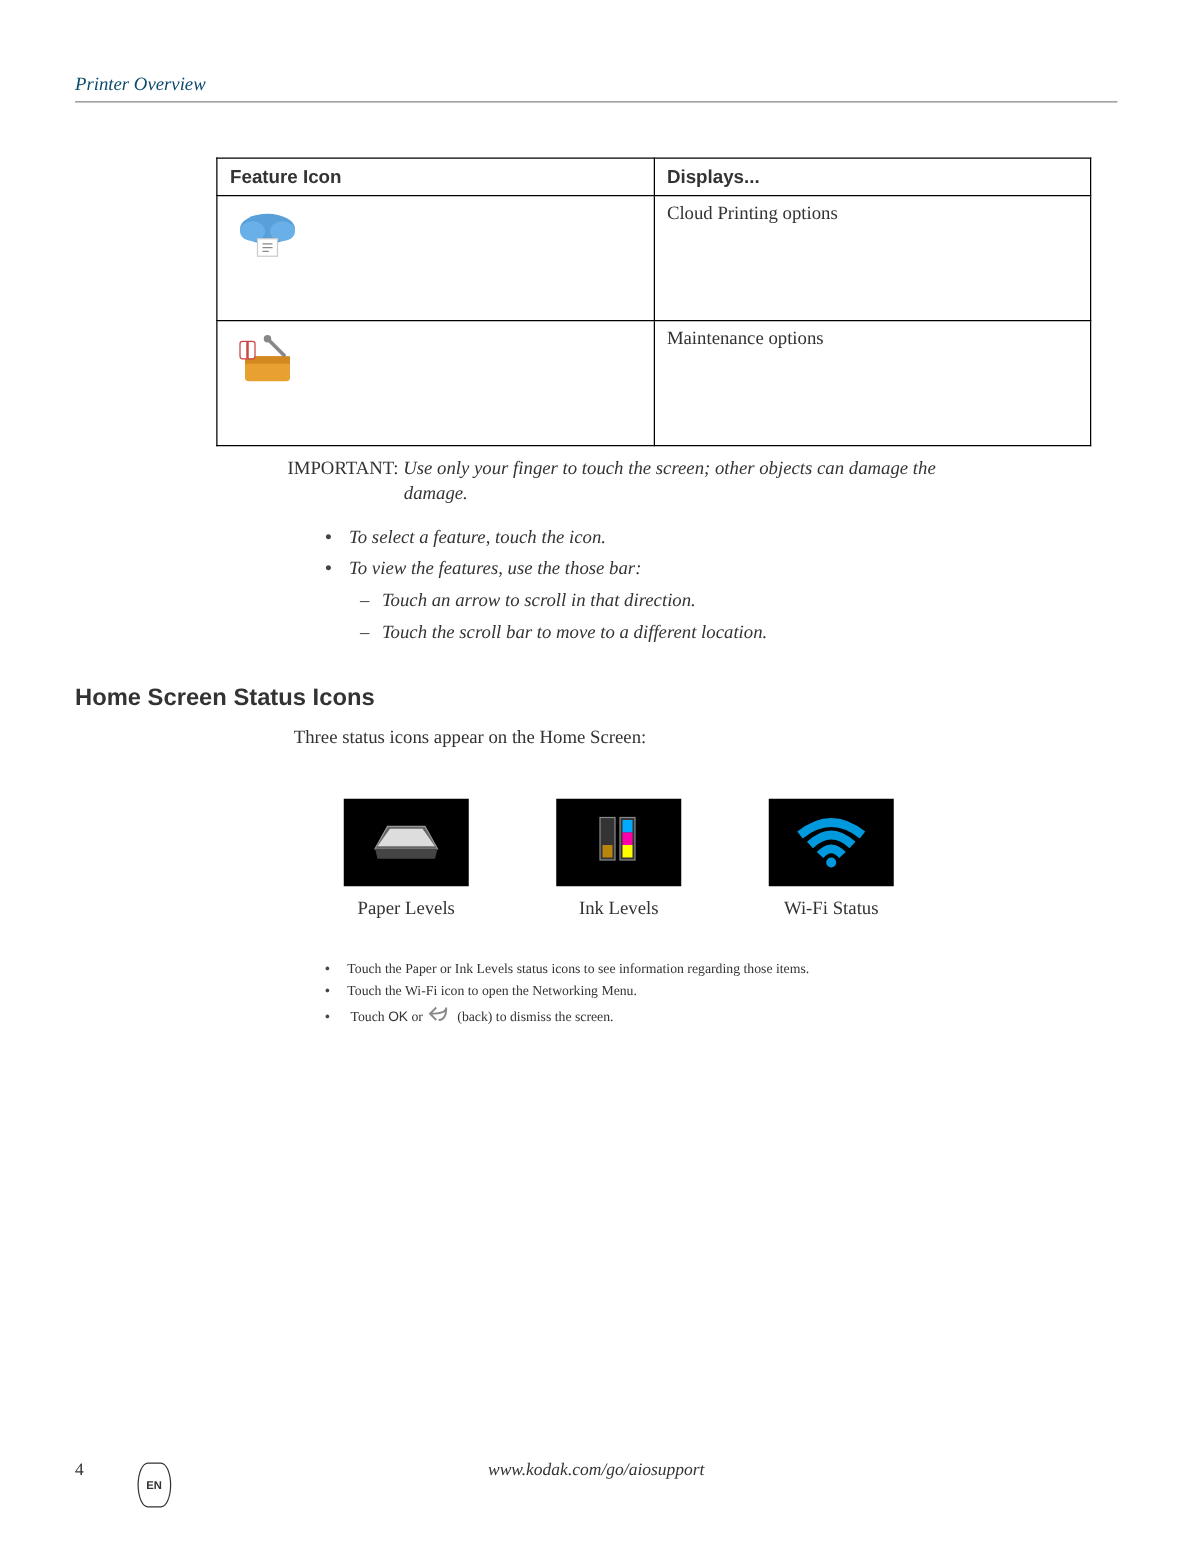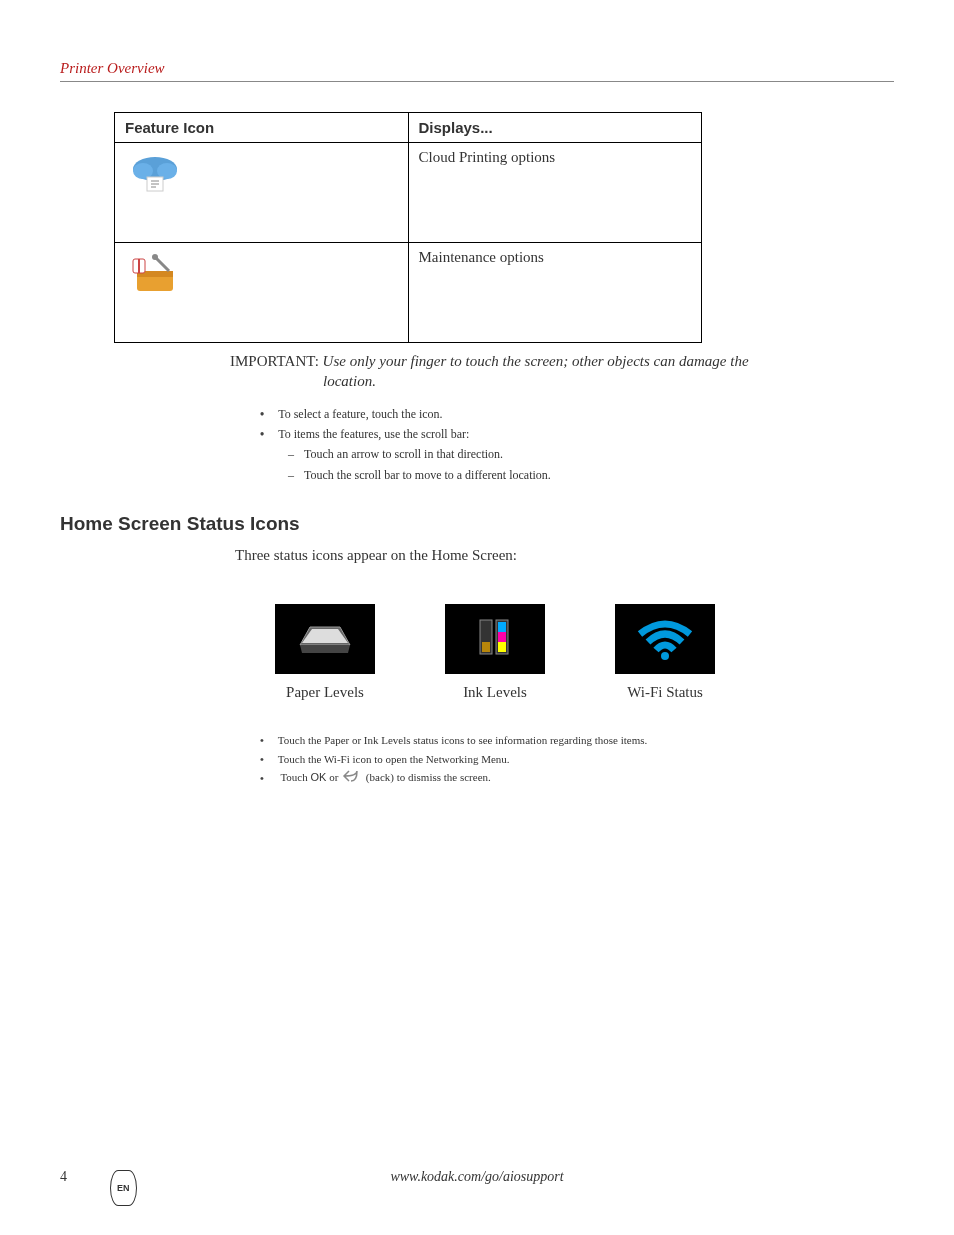--- a/index.html
+++ b/index.html
@@ -15,10 +15,10 @@
   .header-line {
     font-style: italic;
     font-size: 15px;
-    color: #b91c1c;
+    color: #0c4a6e;
     border-bottom: 1.5px solid #888;
     padding-bottom: 4px;
-    margin-bottom: 30px;
+    margin-bottom: 44px;
   }
   .feature-table {
     border-collapse: collapse;

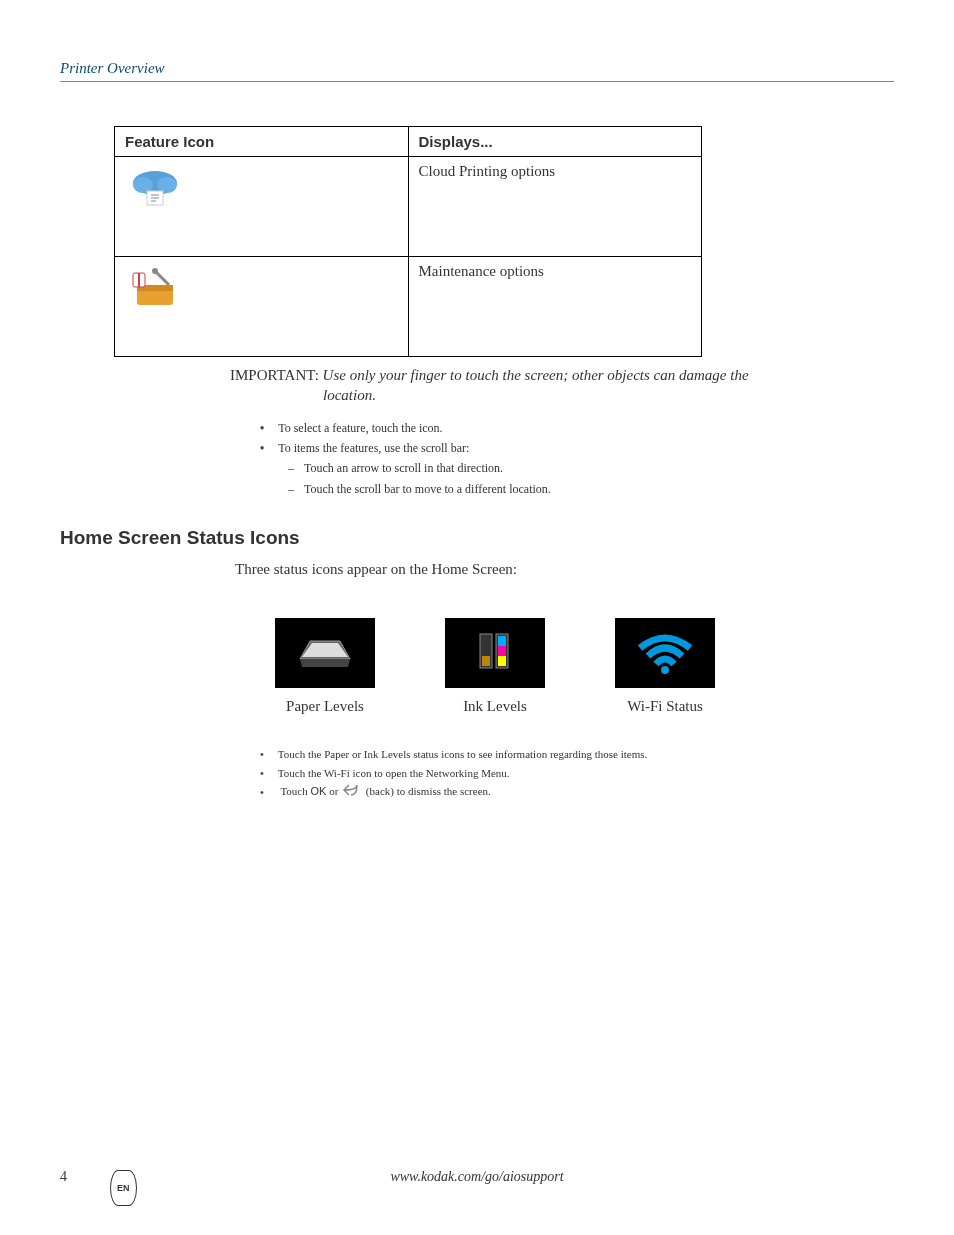--- a/index.html
+++ b/index.html
@@ -22,8 +22,8 @@
   }
   .feature-table {
     border-collapse: collapse;
-    width: 588px;
-    margin-left: 54px;
+    width: 700px;
+    margin-left: 113px;
     border: 1.5px solid #000;
   }
   .feature-table th, .feature-table td {

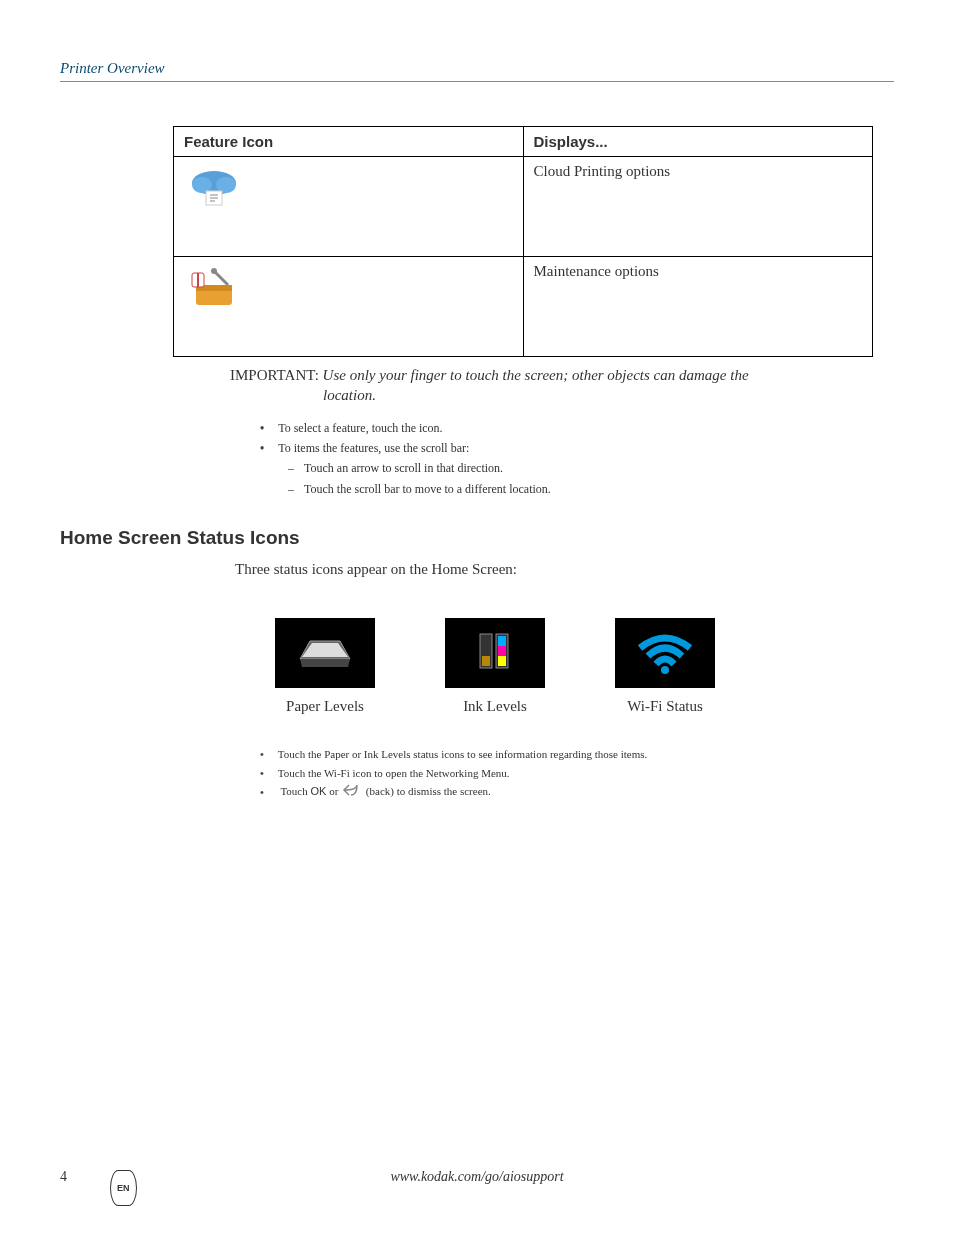--- a/index.html
+++ b/index.html
@@ -191,7 +191,7 @@
 <div class="important-note">
   <span class="label">IMPORTANT:</span>
   <span class="body">Use only your finger to touch the screen; other objects can damage the</span>
-  <span class="indent">location.</span>
+  <span class="indent">damage.</span>
 </div>
 
 <ul class="main-list">

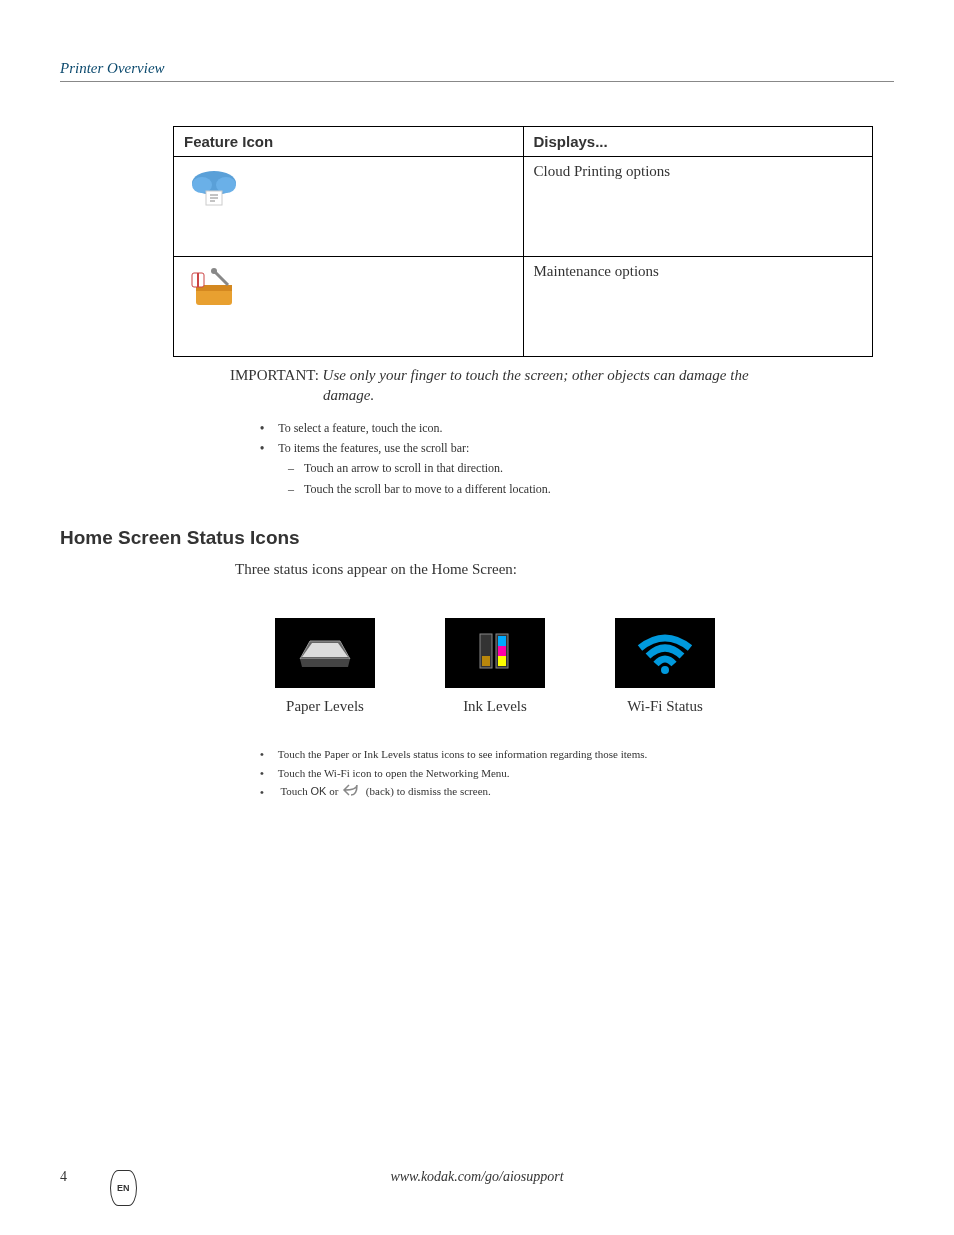--- a/index.html
+++ b/index.html
@@ -56,8 +56,9 @@
     margin-left: 200px;
     margin-top: 8px;
     list-style: none;
-    font-size: 12px;
+    font-size: 15px;
     line-height: 1.7;
+    font-style: italic;
   }
   ul.main-list > li::before {
     content: "•";

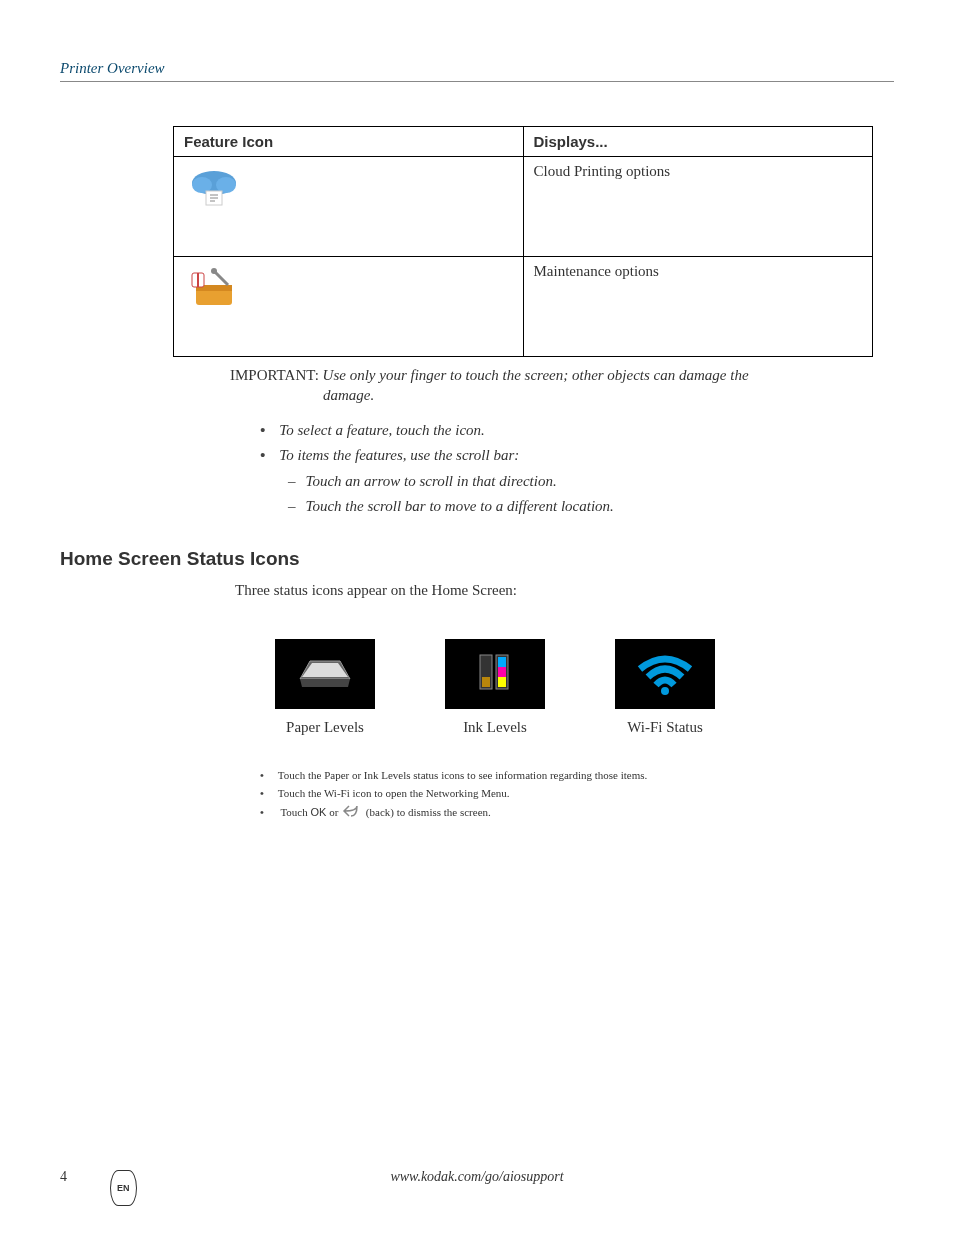--- a/index.html
+++ b/index.html
@@ -197,7 +197,7 @@
 
 <ul class="main-list">
   <li>To select a feature, touch the icon.</li>
-  <li><span>To items the features, use the scroll bar:</span>
+  <li><span>To view the features, use the those bar:</span>
     <ul class="sub-list">
       <li>Touch an arrow to scroll in that direction.</li>
       <li>Touch the scroll bar to move to a different location.</li>

